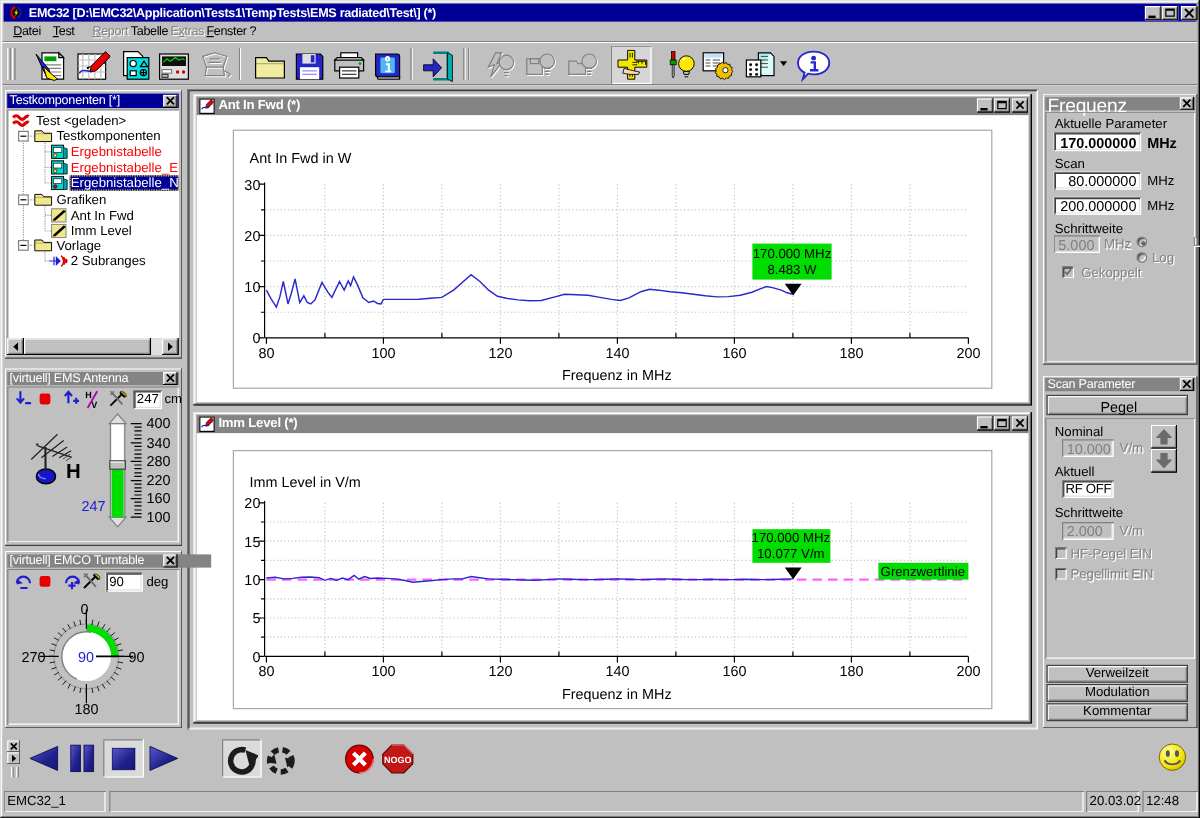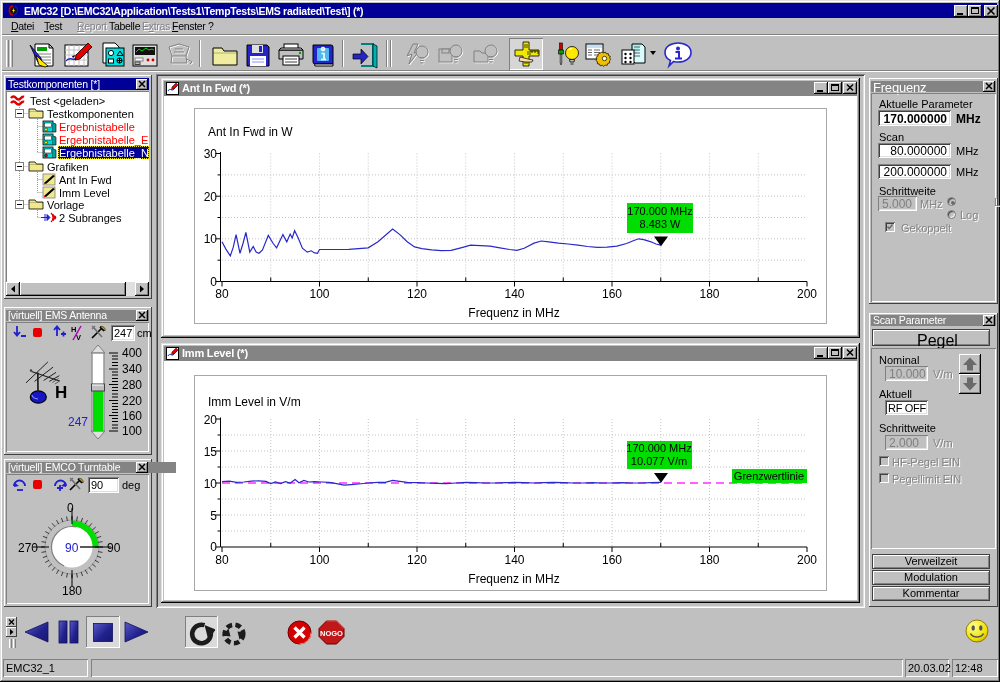--- a/index.html
+++ b/index.html
@@ -636,7 +636,7 @@
 
 <div id="freqpanel" class="abs" style="left:869px;top:78px;width:129px;height:226px;background:#c0c0c0;box-shadow:inset -1px -1px 0 #404040, inset 1px 1px 0 #ffffff;">
   <div class="abs" style="left:2px;top:3px;width:125px;height:11px;background:#848484;">
-    <span class="wtitle abs" style="left:2px;top:-1px;font-weight:normal;font-size:13px;">Frequenz</span>
+    <span class="wtitle abs" style="left:2px;top:-1px;font-weight:normal;font-size:16px;">Frequenz</span>
   </div>
   <div class="xbtn" style="left:114px;top:3px;">
       <svg width="8" height="8" viewBox="0 0 8 8">

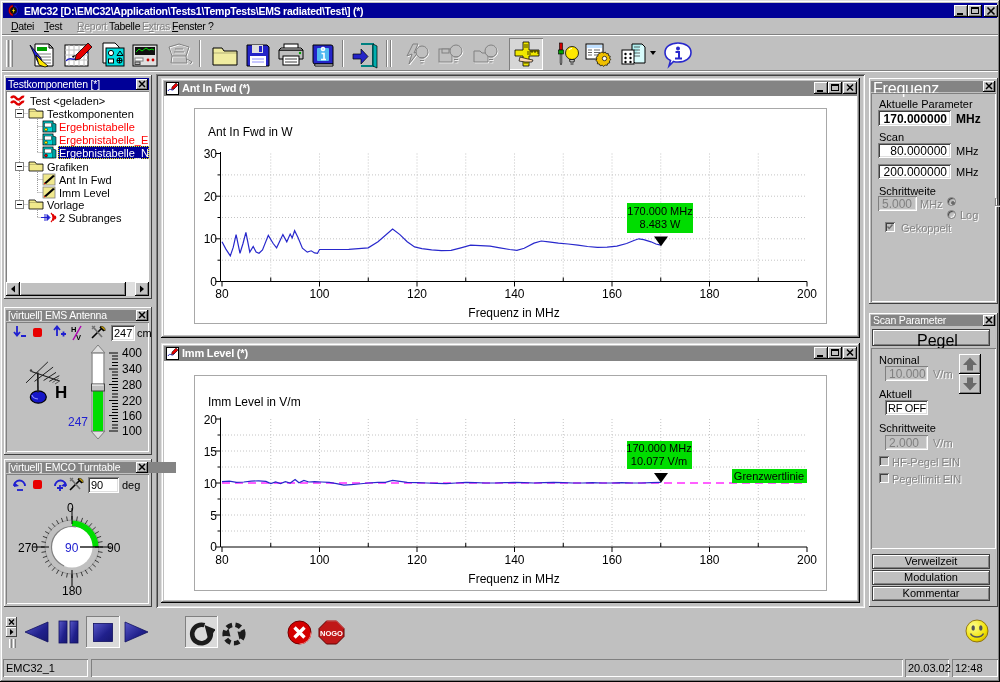--- a/index.html
+++ b/index.html
@@ -685,7 +685,7 @@
       </svg>
     </div>
   <div class="abs" style="left:3px;top:16px;width:118px;height:17px;background:#c0c0c0;border:1px solid #404040;box-shadow:inset 1px 1px 0 #fff, inset -1px -1px 0 #808080;">
-      <span class="abs" style="left:44px;top:2px;font-size:16px;">Pegel</span>
+      <span class="abs" style="left:44px;top:2px;font-size:12px;">Pegel</span>
     </div>
   <div class="abs" style="left:2px;top:35px;width:125px;height:201px;box-shadow:inset 1px 1px 0 #808080, inset -1px -1px 0 #ffffff;"></div>
   <span class="abs" style="left:10px;top:41px;">Nominal</span>

